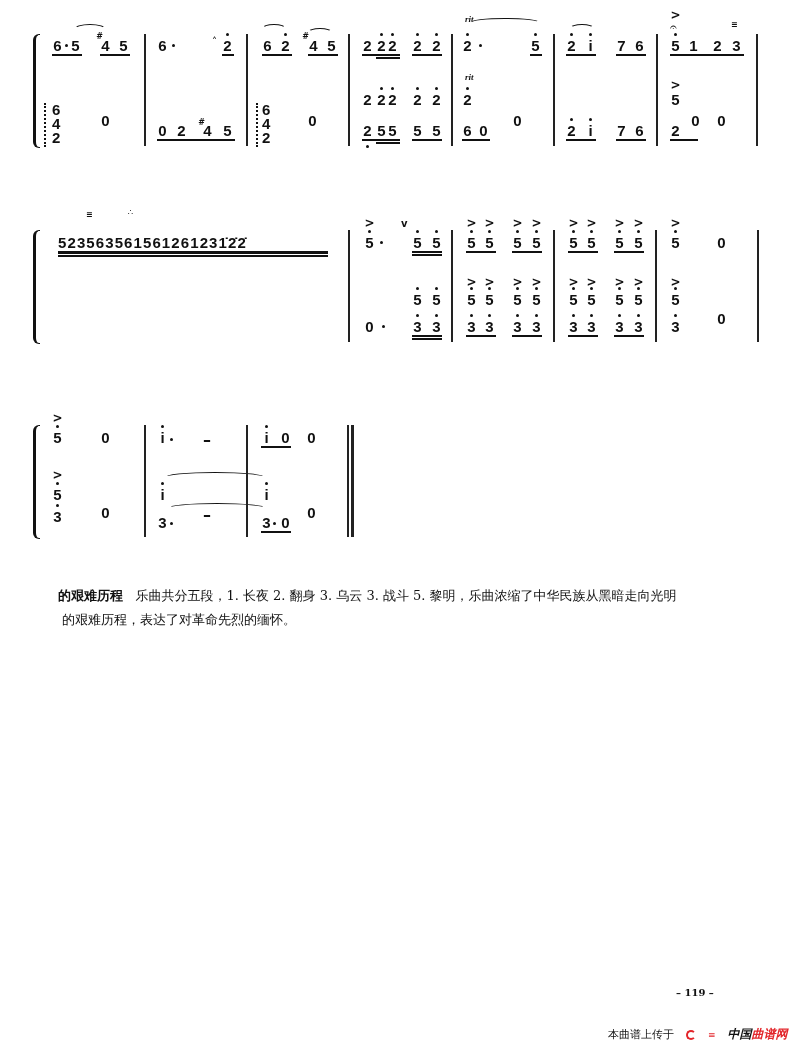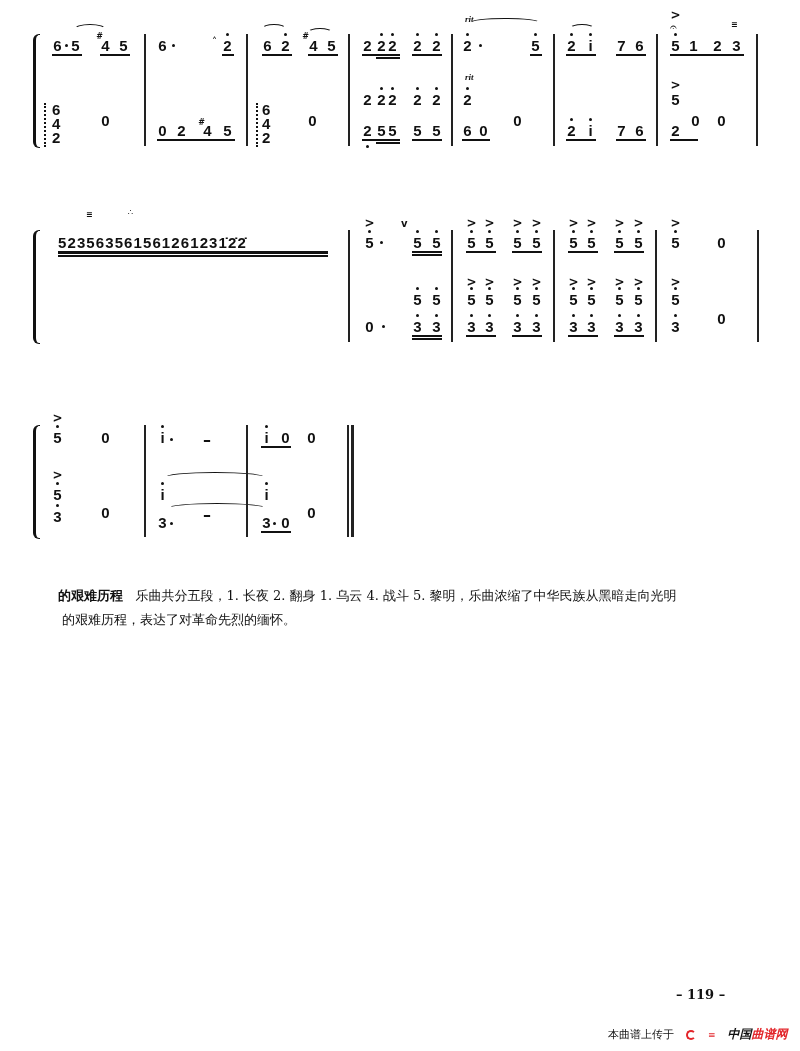--- a/index.html
+++ b/index.html
@@ -343,7 +343,7 @@
 </div>
 
 <div class="desc" style="left:58px;top:584px;width:720px;">
-  <b>的艰难历程</b>&nbsp;&nbsp;&nbsp;<span>乐曲共分五段，1. 长夜 2. 翻身 1. 乌云 4. 战斗 5. 黎明，乐曲浓缩了中华民族从黑暗走向光明</span>
+  <b>的艰难历程</b>&nbsp;&nbsp;&nbsp;<span>乐曲共分五段，1. 长夜 2. 翻身 3. 乌云 3. 战斗 5. 黎明，乐曲浓缩了中华民族从黑暗走向光明</span>
 </div>
 <div class="desc" style="left:32px;top:608px;width:740px;padding-left:30px;">的艰难历程，表达了对革命先烈的缅怀。</div>
 

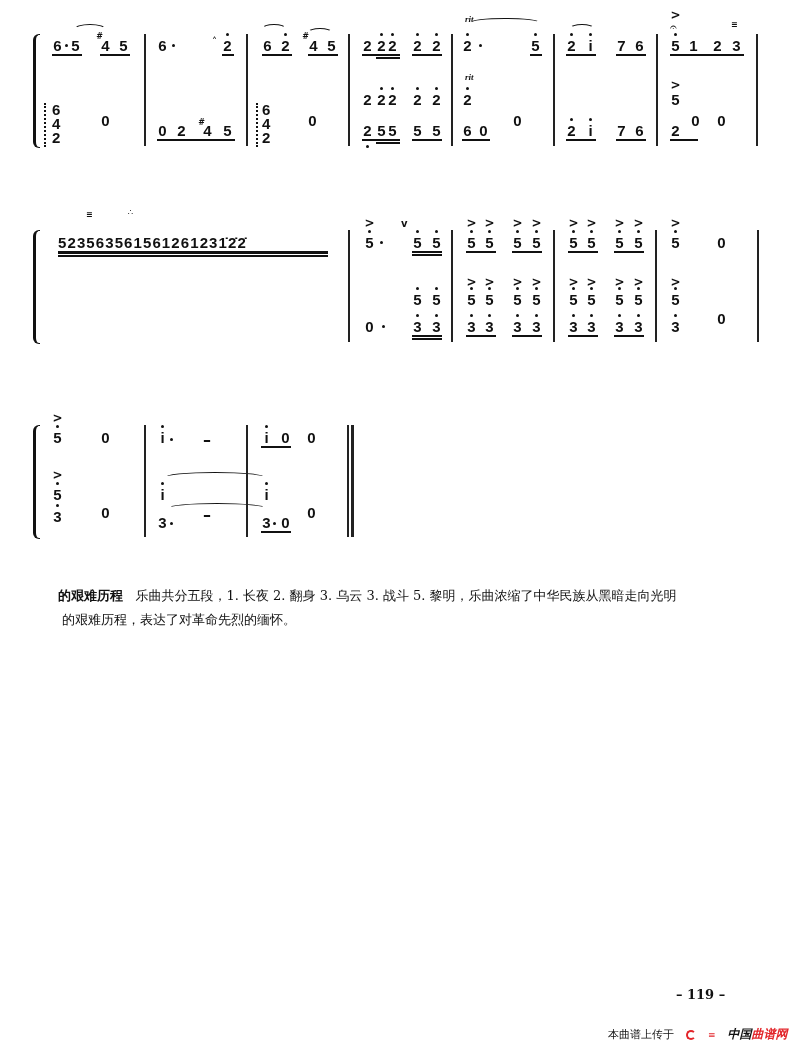--- a/index.html
+++ b/index.html
@@ -347,7 +347,7 @@
 </div>
 <div class="desc" style="left:32px;top:608px;width:740px;padding-left:30px;">的艰难历程，表达了对革命先烈的缅怀。</div>
 
-<div class="abs" style="left:676px;top:987px;font-family:'DejaVu Serif',serif;font-weight:bold;font-size:13px;">– 119 –</div>
+<div class="abs" style="left:676px;top:987px;font-family:'DejaVu Serif',serif;font-weight:bold;font-size:10px;">– 119 –</div>
 
 <div class="abs" style="left:608px;top:1026px;font-size:11px;display:flex;align-items:center;gap:12px;">
   <span>本曲谱上传于</span>

